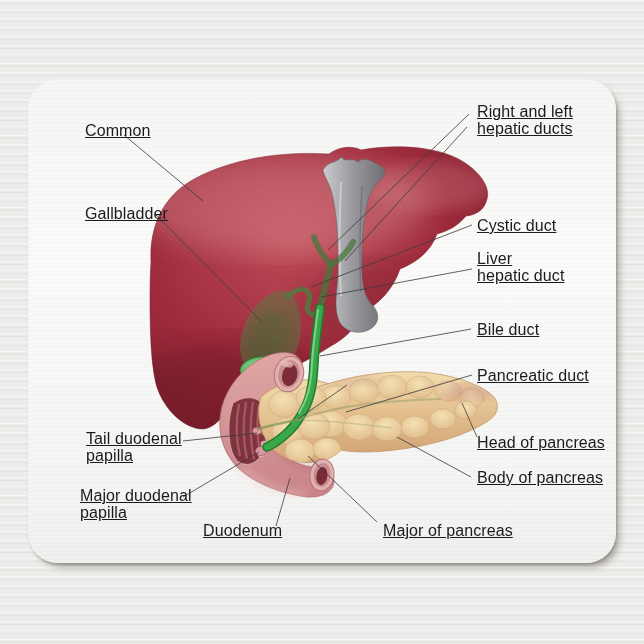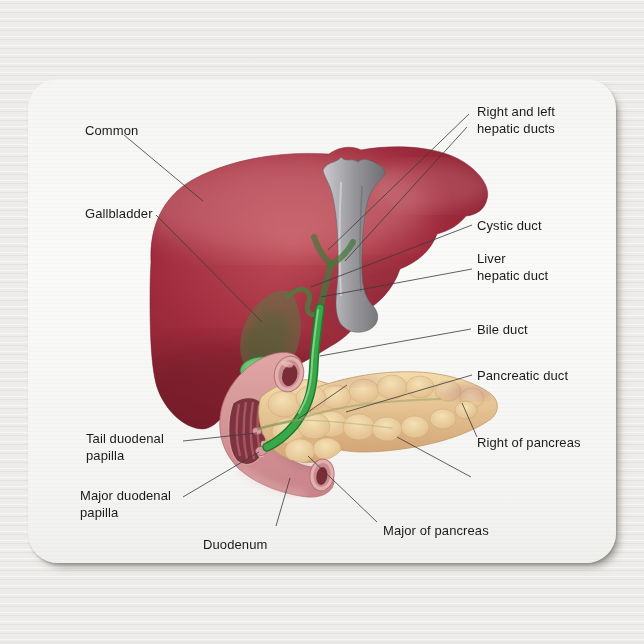--- a/index.html
+++ b/index.html
@@ -23,8 +23,8 @@
   }
   svg.art{position:absolute;left:0;top:0;}
   .lbl{
-    position:absolute;font-size:13px;line-height:17px;color:#1b1b1b;
-    white-space:pre-line;letter-spacing:.1px;
+    position:absolute;font-size:16px;line-height:17px;color:#1b1b1b;
+    white-space:pre-line;letter-spacing:.1px;text-decoration:underline;
   }
 </style>
 </head>

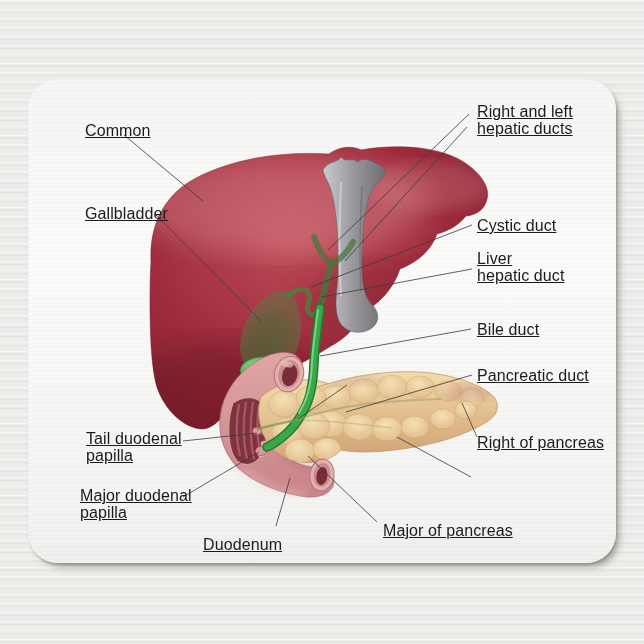--- a/index.html
+++ b/index.html
@@ -214,7 +214,7 @@
 hepatic duct</div>
   <div class="lbl" style="left:477px;top:321px">Bile duct</div>
   <div class="lbl" style="left:477px;top:367px">Pancreatic duct</div>
-  <div class="lbl" style="left:477px;top:434px">Right of pancreas</div>
+  <div class="lbl" style="left:477px;top:434px">Head of pancreas</div>
   <div class="lbl" style="left:86px;top:430px">Tail duodenal
 papilla</div>
   <div class="lbl" style="left:80px;top:487px">Major duodenal

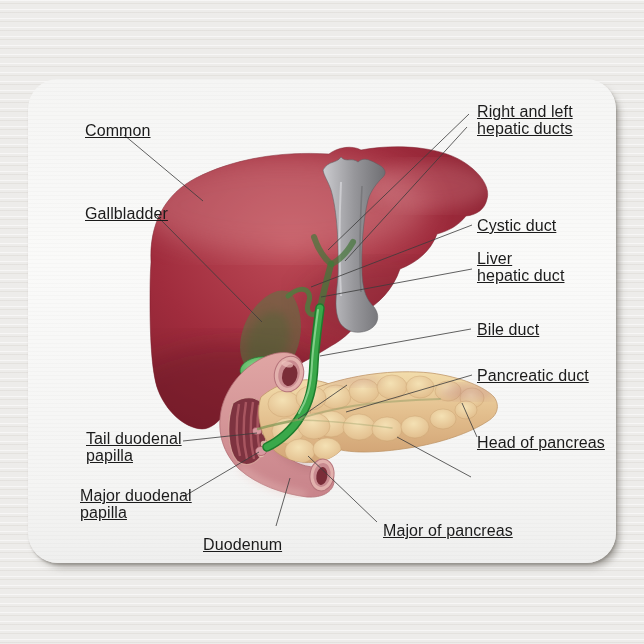--- a/index.html
+++ b/index.html
@@ -215,6 +215,7 @@
   <div class="lbl" style="left:477px;top:321px">Bile duct</div>
   <div class="lbl" style="left:477px;top:367px">Pancreatic duct</div>
   <div class="lbl" style="left:477px;top:434px">Head of pancreas</div>
+  <div class="lbl" style="left:477px;top:469px">Body of pancreas</div>
   <div class="lbl" style="left:86px;top:430px">Tail duodenal
 papilla</div>
   <div class="lbl" style="left:80px;top:487px">Major duodenal

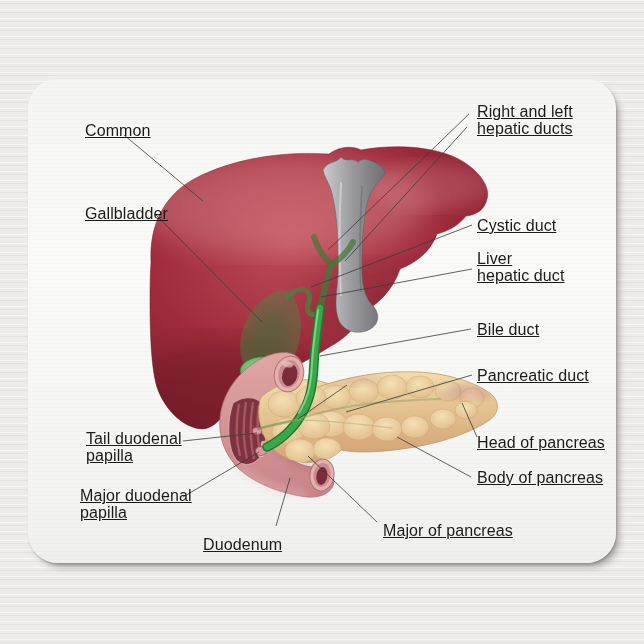--- a/index.html
+++ b/index.html
@@ -220,7 +220,7 @@
 papilla</div>
   <div class="lbl" style="left:80px;top:487px">Major duodenal
 papilla</div>
-  <div class="lbl" style="left:203px;top:536px">Duodenum</div>
+  <div class="lbl" style="left:203px;top:522px">Duodenum</div>
   <div class="lbl" style="left:383px;top:522px">Major of pancreas</div>
 </div>
 

